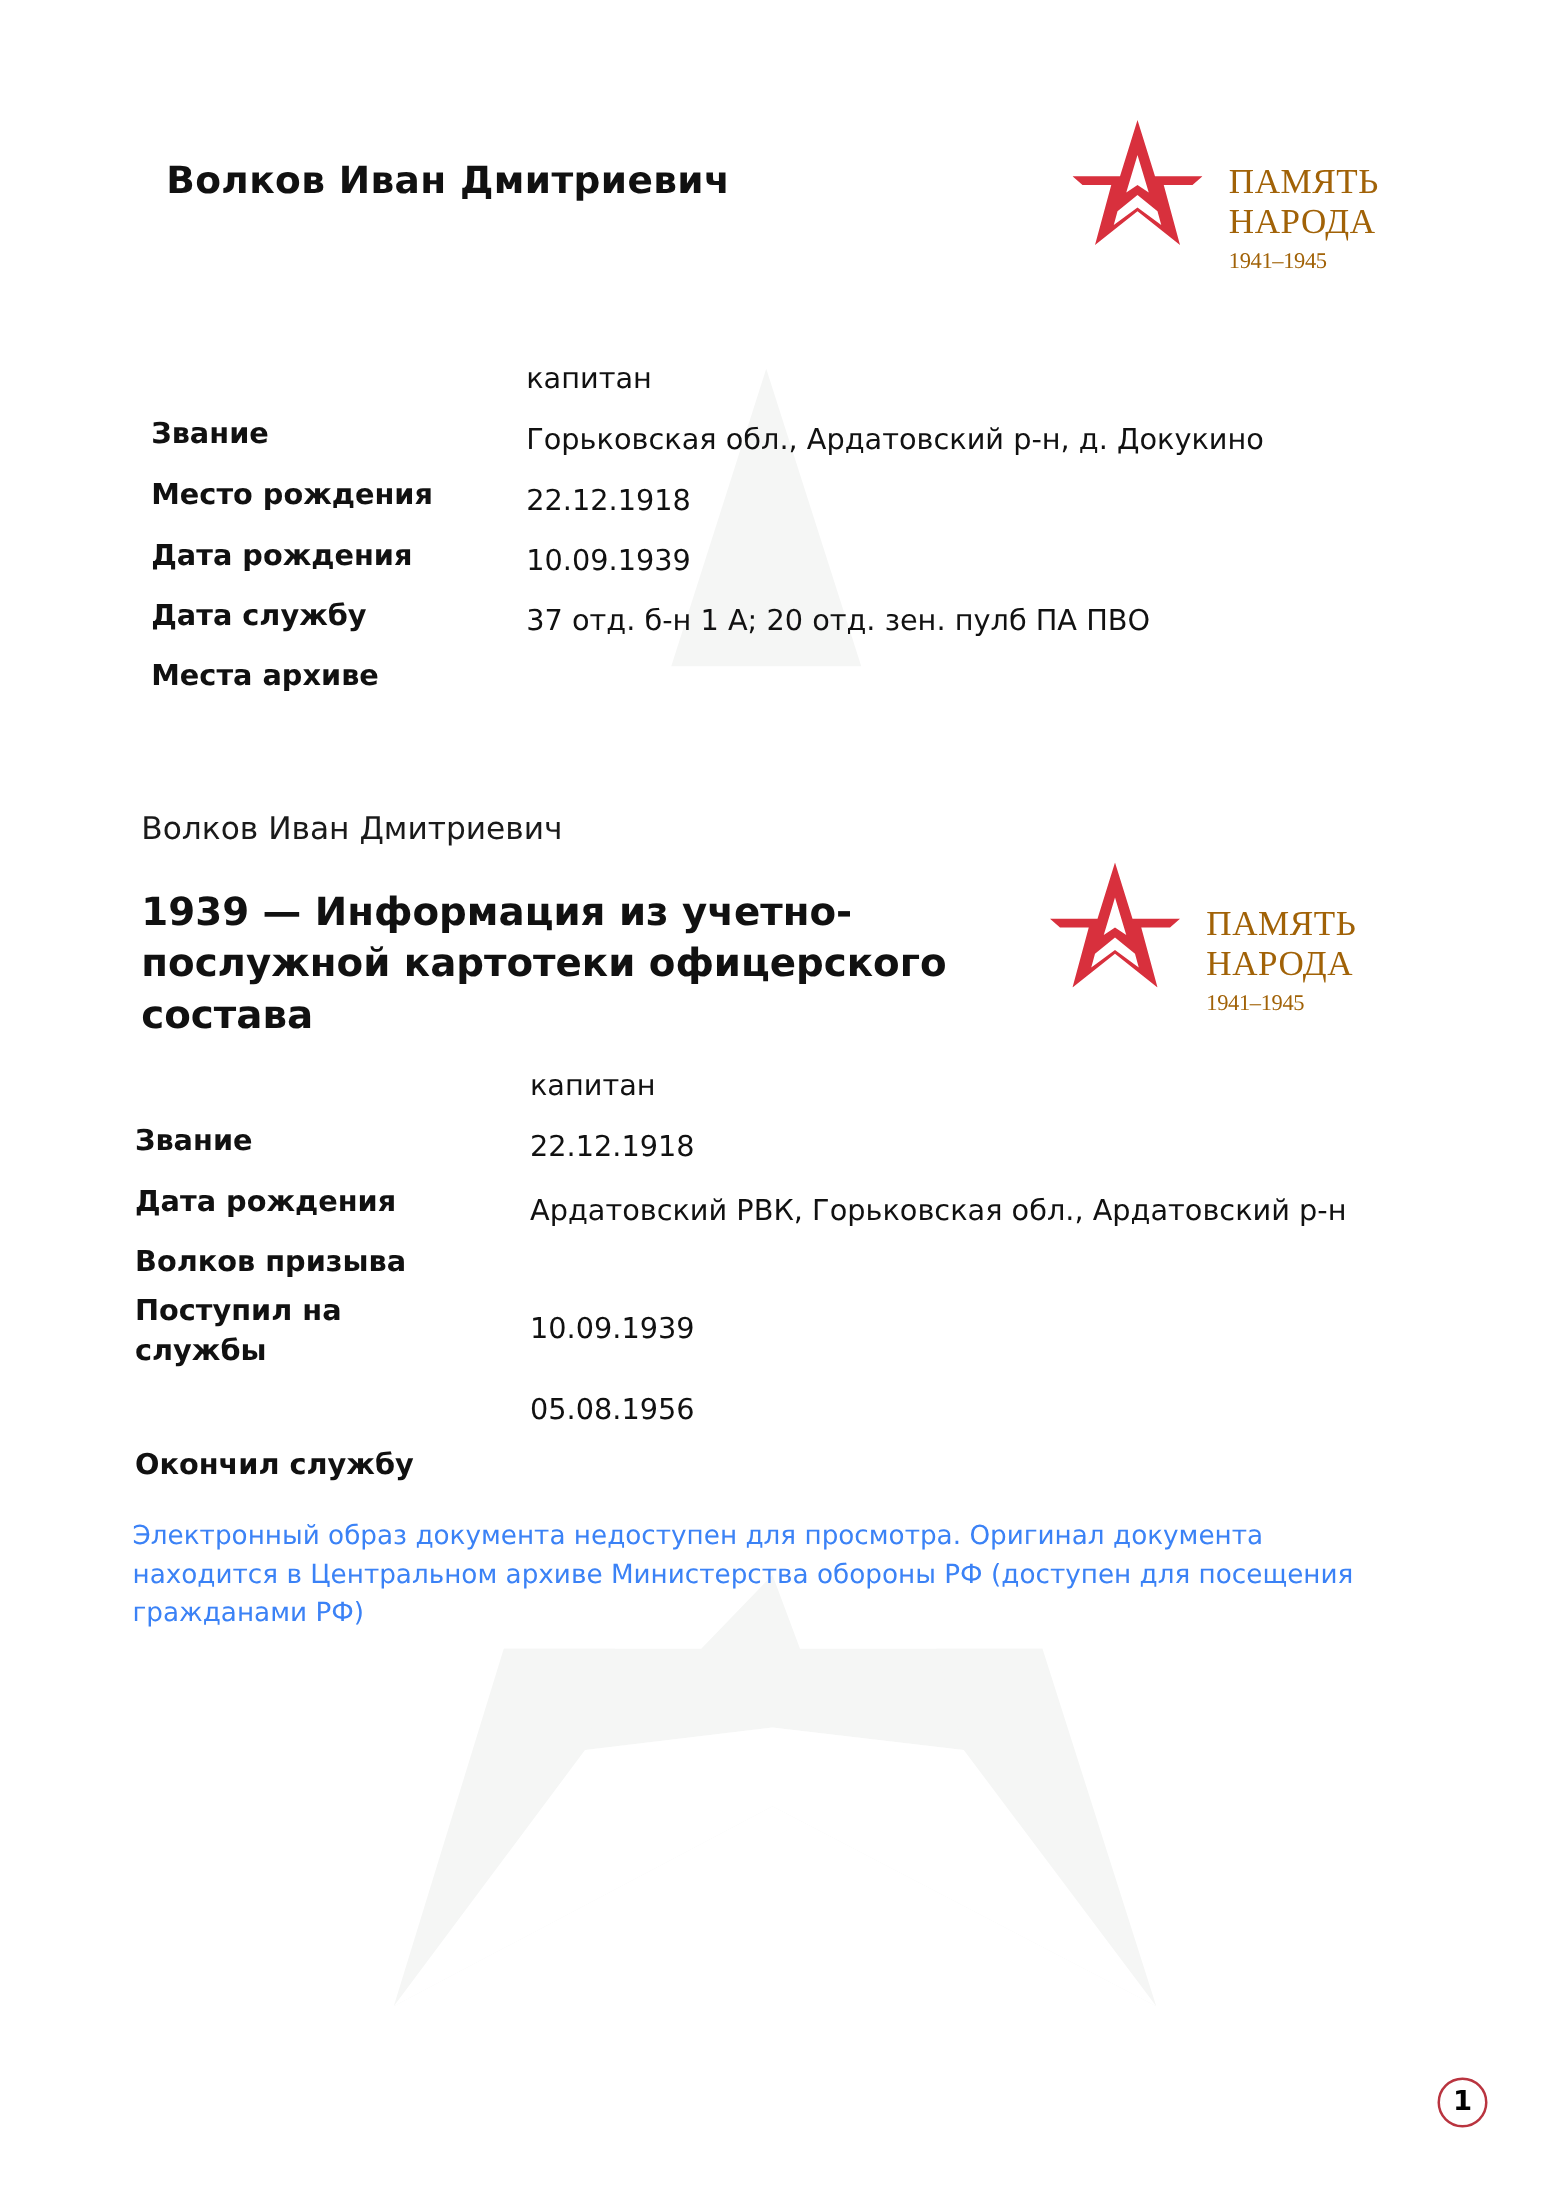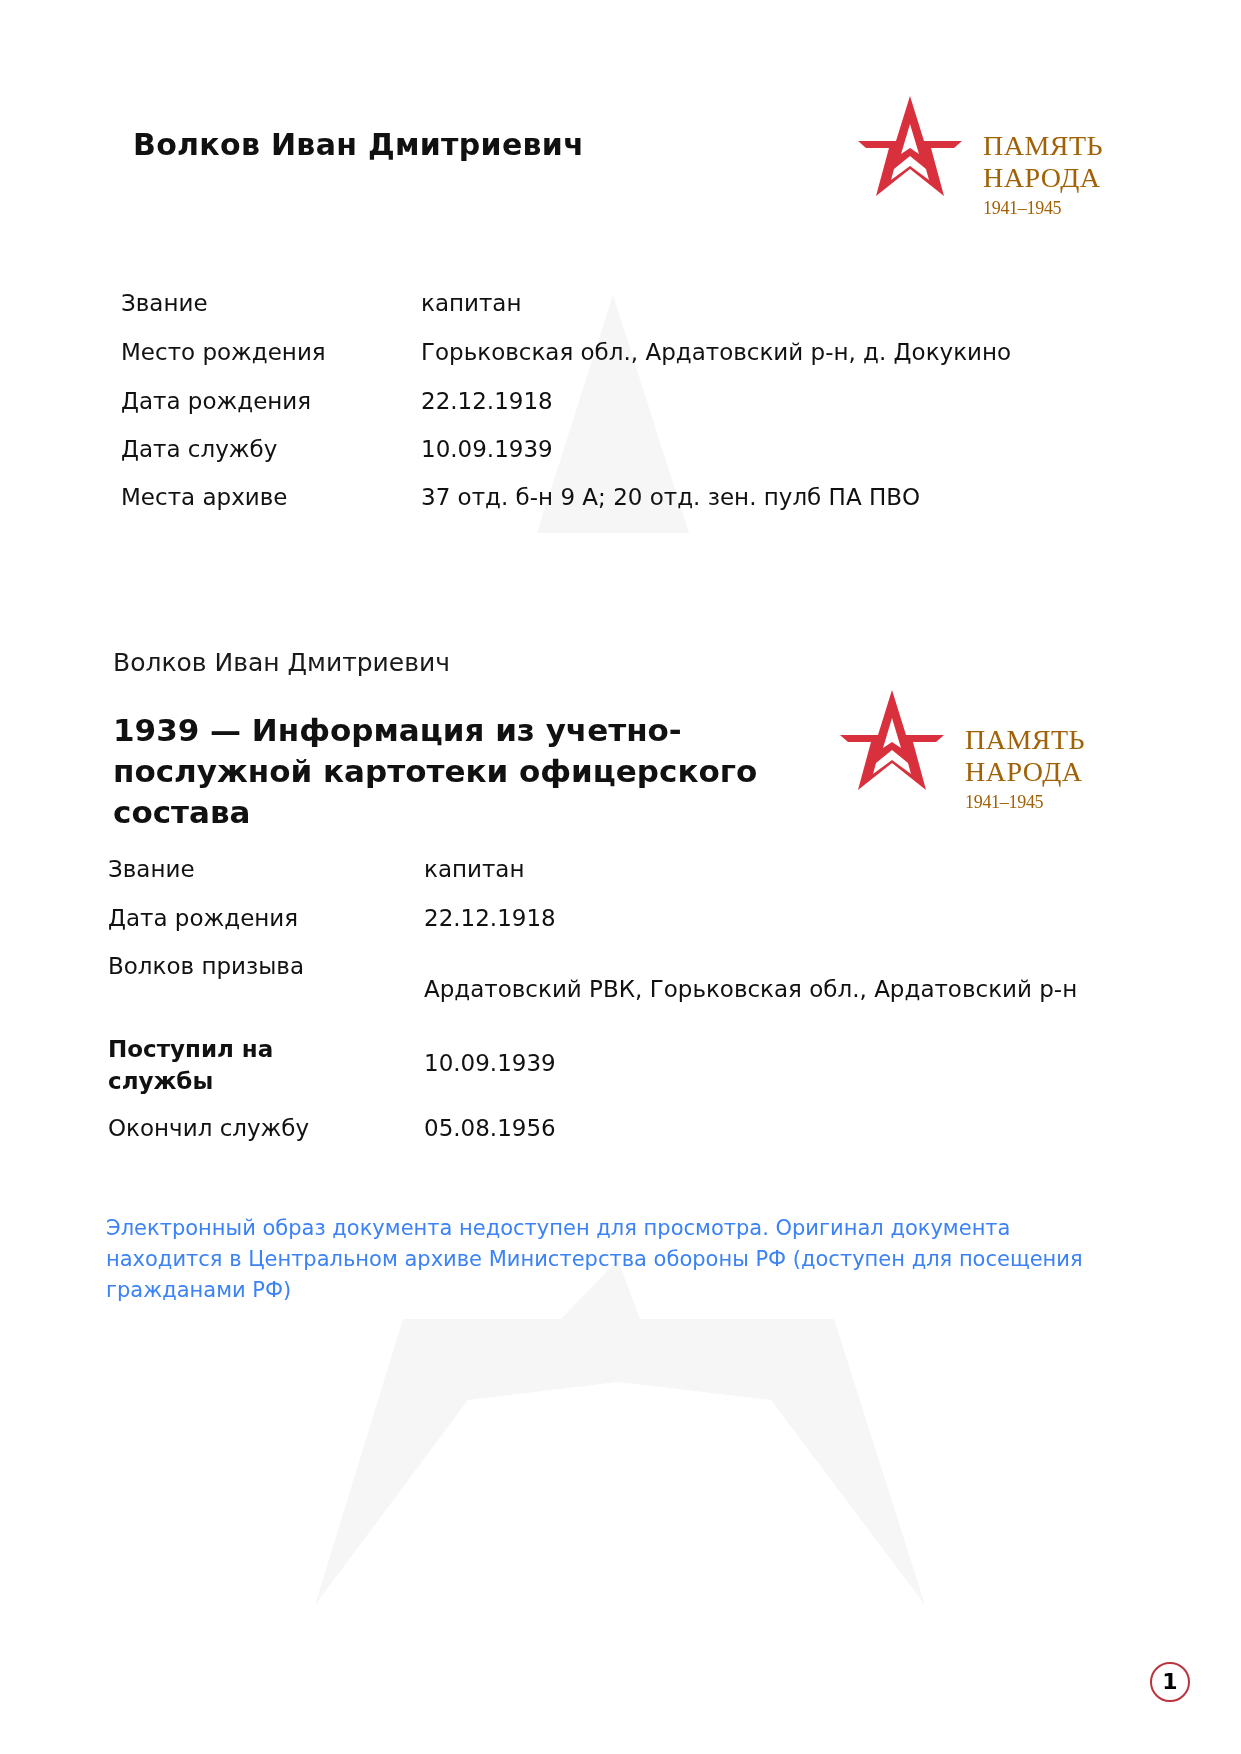--- a/index.html
+++ b/index.html
@@ -84,8 +84,9 @@
     .info-label {
       position: absolute;
       left: 0;
-      font-weight: normal;
-      white-space: nowrap;
+      font-weight: bold;
+      white-space: nowrap;
+      margin-top: 44px;
     }
     .info-value {
       position: absolute;

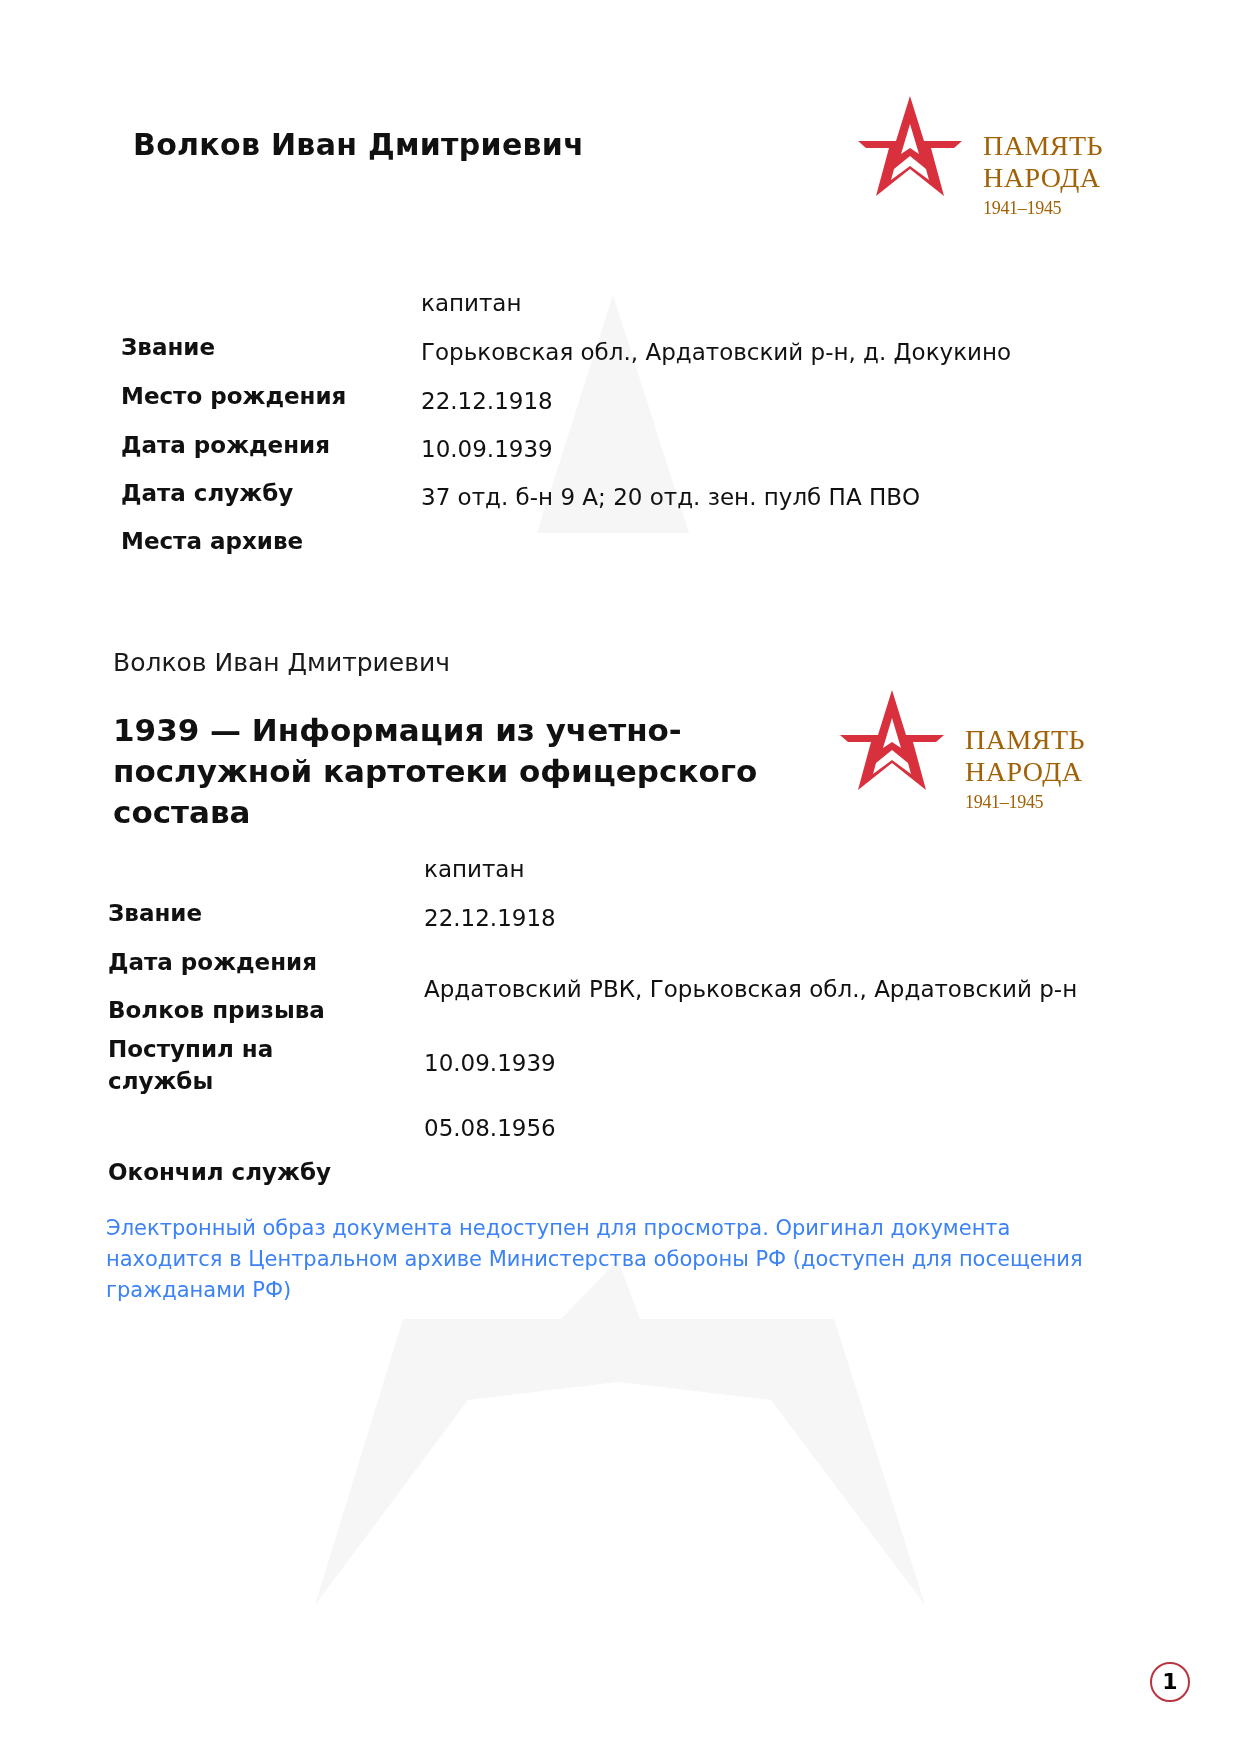--- a/index.html
+++ b/index.html
@@ -201,7 +201,7 @@
     </div>
     <div class="info-row" style="top:484px;">
       <span class="info-label">Места архиве</span>
-      <span class="info-value" style="left:300px;">37 отд. б-н 9 А; 20 отд. зен. пулб ПА ПВО</span>
+      <span class="info-value" style="left:300px;">37 отд. б-н 1 А; 20 отд. зен. пулб ПА ПВО</span>
     </div>
   </div>
 

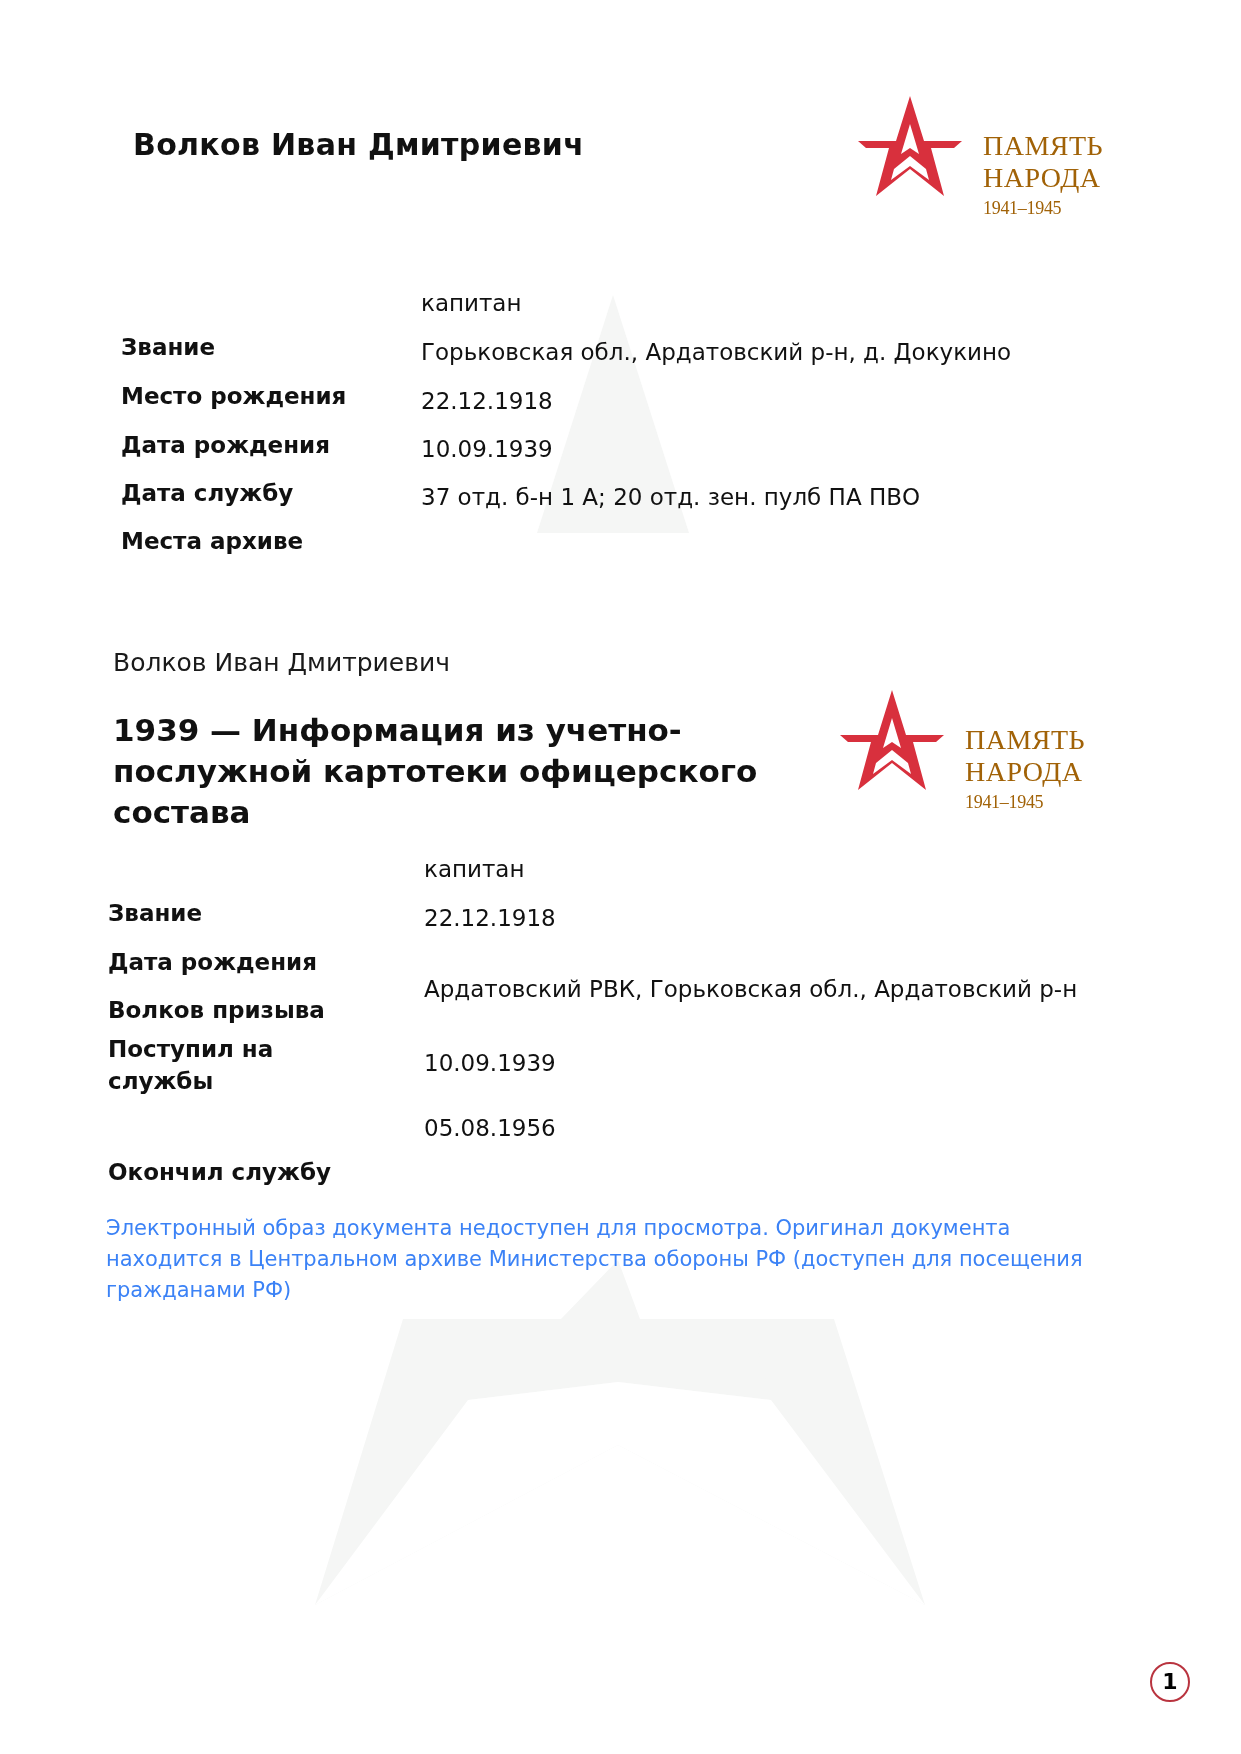--- a/index.html
+++ b/index.html
@@ -233,7 +233,7 @@
     </div>
     <div class="info-row" style="top:953px;">
       <span class="info-label">Волков призыва</span>
-      <span class="value-wrap" style="left:316px; top:0;margin-top:20px;">Ардатовский РВК, Горьковская обл., Ардатовский р-н</span>
+      <span class="value-wrap" style="left:316px; top:0;">Ардатовский РВК, Горьковская обл., Ардатовский р-н</span>
     </div>
     <div class="info-row" style="top:1033px;">
       <span class="label-wrap" style="top:0;">Поступил на службы</span>

